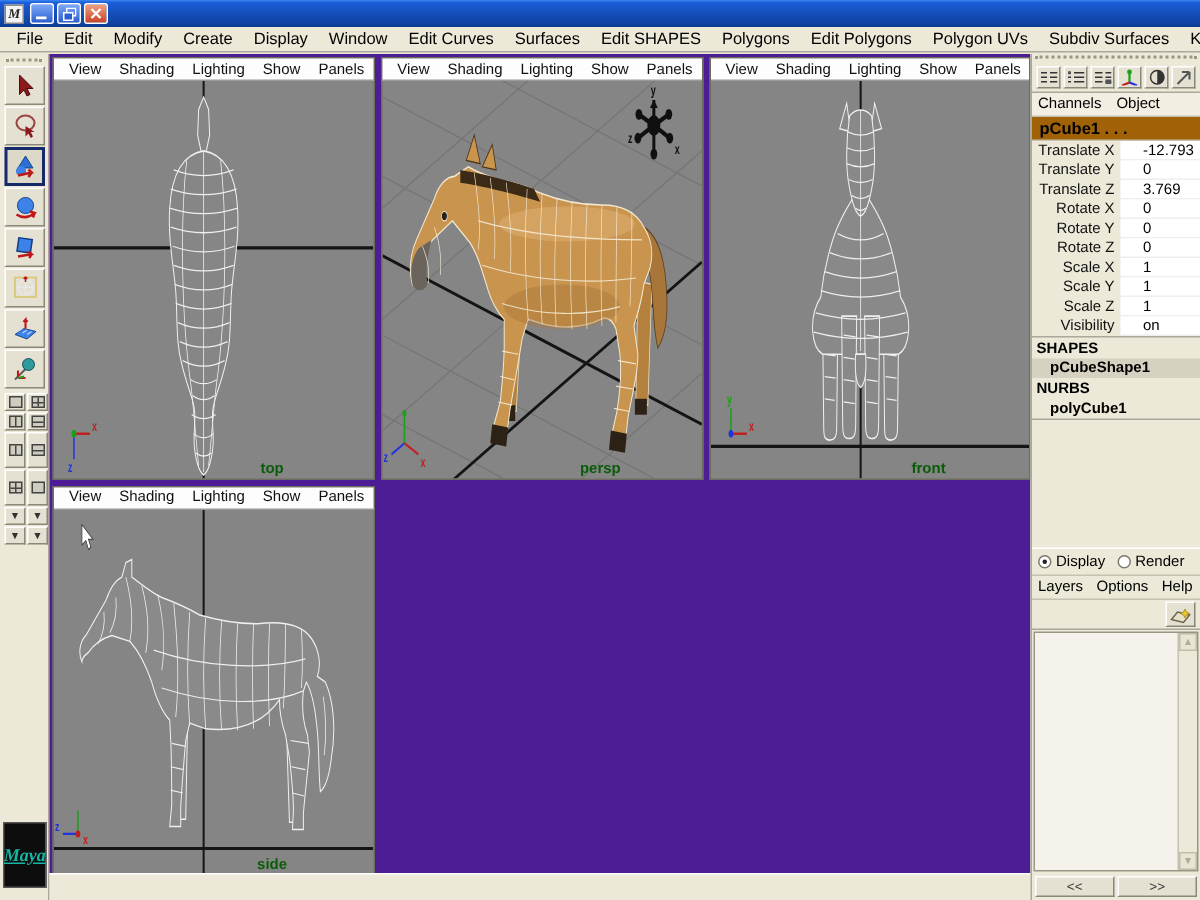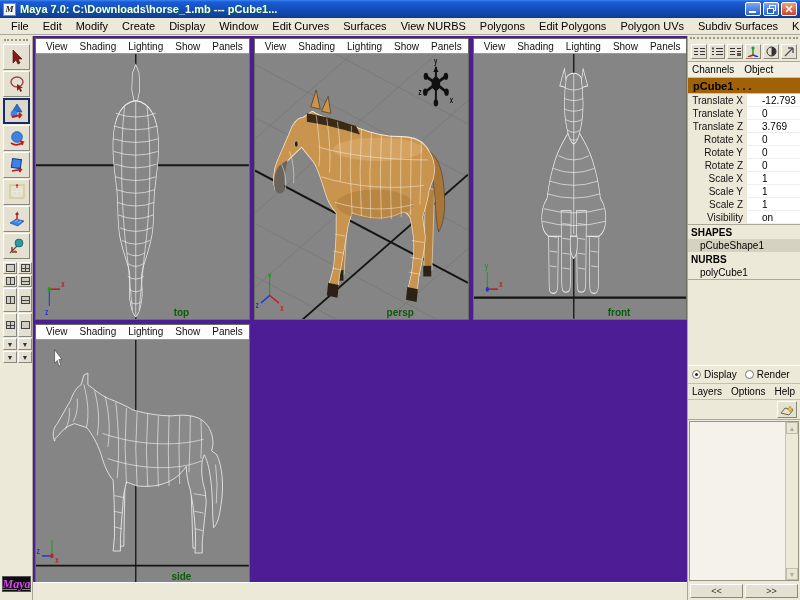--- a/index.html
+++ b/index.html
@@ -87,7 +87,6 @@
 
 <div class="titlebar">
   <div class="app-icon">M</div>
-  <div class="title-text">Maya 7.0: C:\Downloads\horse_1.mb   ---   pCube1...</div>
   <div class="win-btns">
     <div class="win-btn min">
         <svg width="8" height="8">

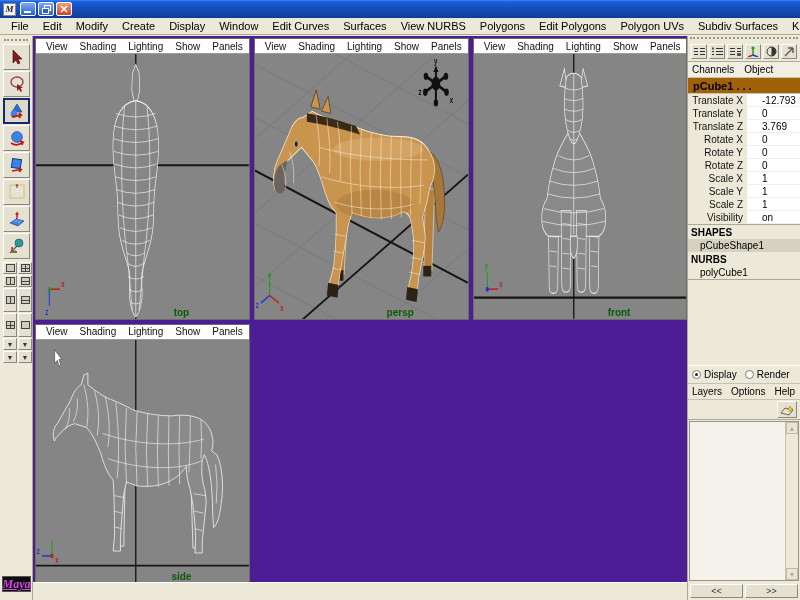--- a/index.html
+++ b/index.html
@@ -116,7 +116,7 @@
   <span>Window</span>
   <span>Edit Curves</span>
   <span>Surfaces</span>
-  <span>View NURBS</span>
+  <span>Edit SHAPES</span>
   <span>Polygons</span>
   <span>Edit Polygons</span>
   <span>Polygon UVs</span>

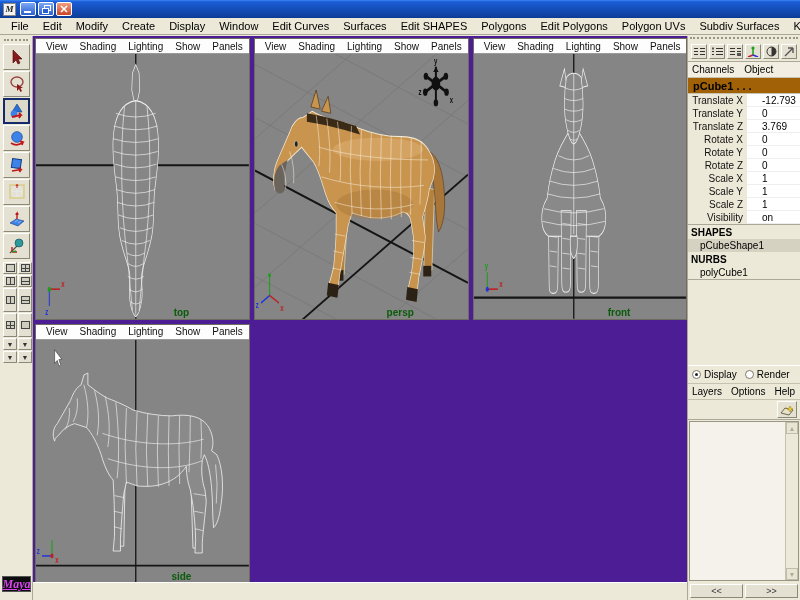--- a/index.html
+++ b/index.html
@@ -61,7 +61,7 @@
   .ch-row .ch-label { width:59px; text-align:right; padding-right:4px; color:#111; }
   .ch-row .ch-value { flex:1; padding-left:15px; background:#fff; border-bottom:1px solid #eee; }
   .section-h { font-weight:bold; font-size:10px; padding:2px 0 1px 3px; }
-  .section-node { font-weight:normal; font-size:10px; padding:1px 0 1px 12px; }
+  .section-node { font-weight:bold; font-size:10px; padding:1px 0 1px 12px; }
   .section-node.hl { background:#d6d2c2; }
   .rp-gap { flex:1; border-top:1px solid #aca899; }
   .layer-head { display:flex; align-items:center; gap:8px; padding:3px 4px; border-top:1px solid #fff; border-bottom:1px solid #c5c2b0; font-size:10px; }

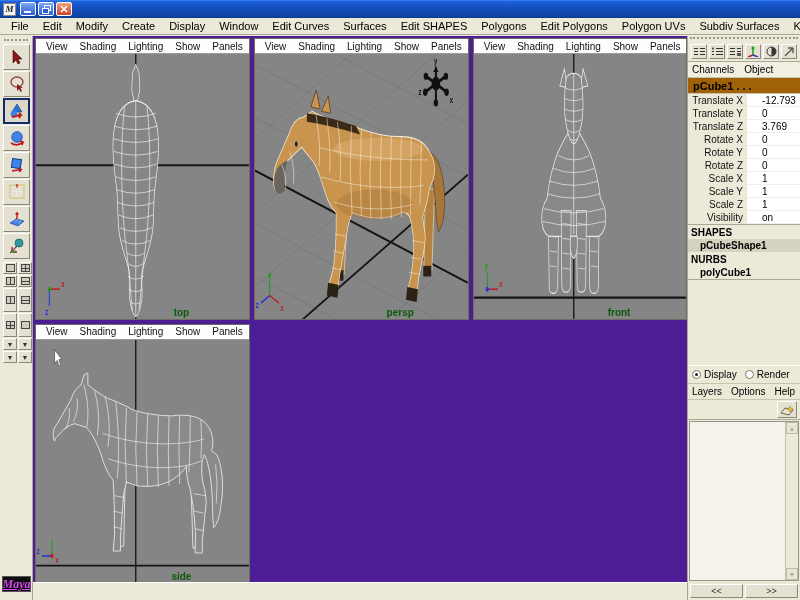--- a/index.html
+++ b/index.html
@@ -36,8 +36,8 @@
   .pane-diagram.vsplit::before { content:""; position:absolute; left:50%; top:0; bottom:0; border-left:1px solid #444; }
   .pane-diagram.hsplit::after { content:""; position:absolute; top:50%; left:0; right:0; border-top:1px solid #444; }
   .drop-arrow { font-size:7px; color:#333; line-height:1; }
-  .maya-logo { position:absolute; left:2px; bottom:8px; width:29px; height:16px; background:#0d0d0d; border:1px solid #555;
-    color:#d946ef; font:italic bold 12px "Liberation Serif",serif; display:flex; align-items:center; justify-content:center;text-decoration:underline; }
+  .maya-logo { position:absolute; left:2px; bottom:8px; width:29px; height:44px; background:#0d0d0d; border:1px solid #555;
+    color:#14b8a6; font:italic bold 12px "Liberation Serif",serif; display:flex; align-items:center; justify-content:center;text-decoration:underline; }
 
   
   .workspace { position:absolute; left:33px; right:113px; top:36px; bottom:18px; background:#4c1d95; padding:2px;

